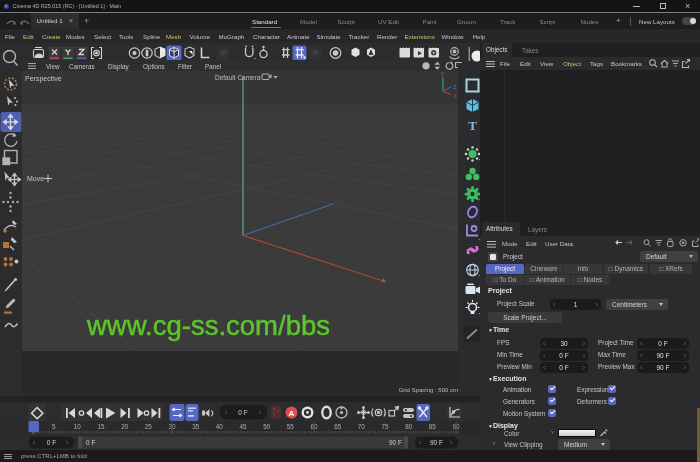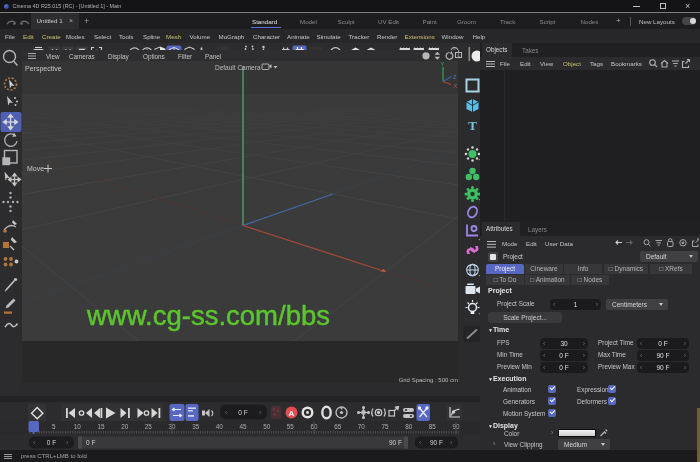--- a/index.html
+++ b/index.html
@@ -251,7 +251,7 @@
 </svg>
 </div>
 
-<div class="abs" style="left:22px;top:50px;width:436px;height:333px;background:#3b3b3b">
+<div class="abs" style="left:22px;top:60px;width:436px;height:333px;background:#3b3b3b">
 
   <div class="abs" style="left:0;top:0;width:436px;height:11px;background:#2e2e30">
     <div class="abs" style="left:6px;top:3px;width:8px;height:1.1px;background:#a8a8a8;box-shadow:0 2.5px #a8a8a8,0 5px #a8a8a8"></div>

